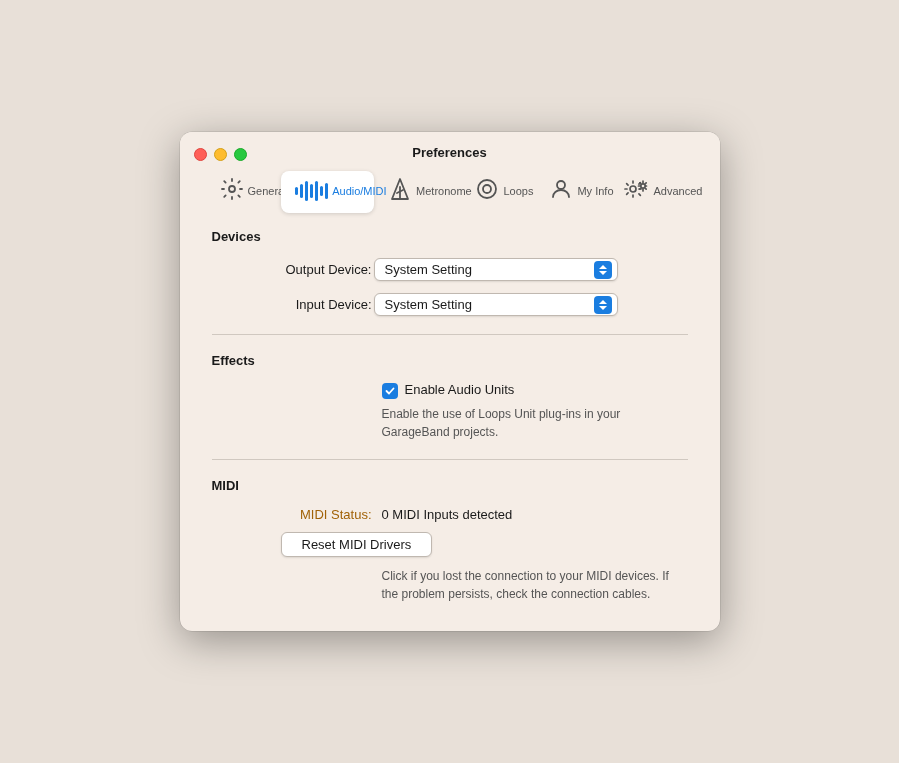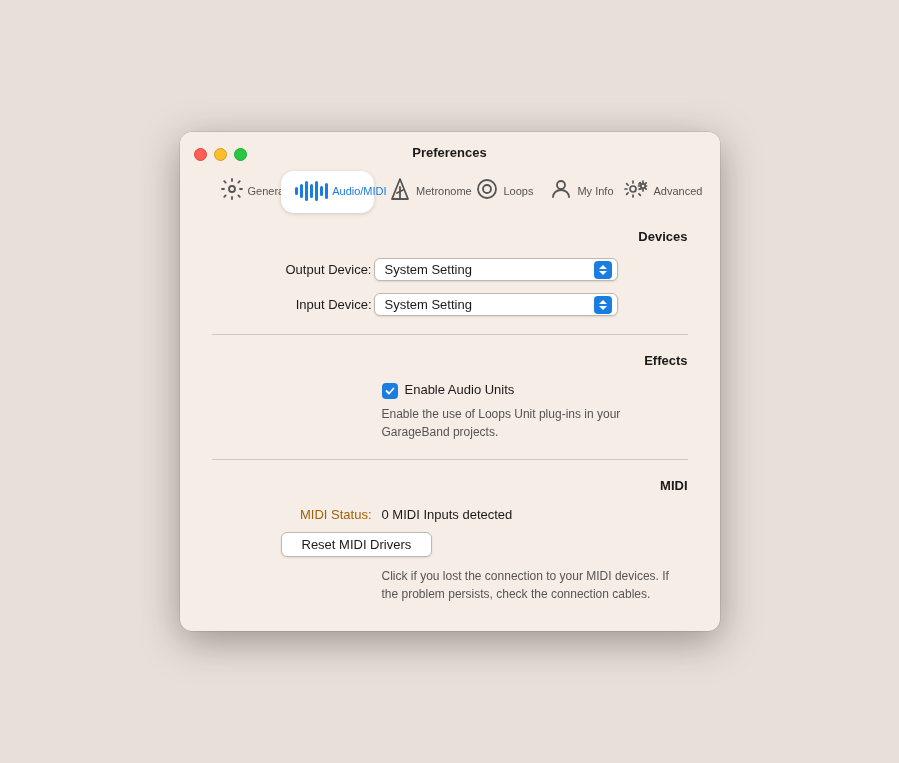--- a/index.html
+++ b/index.html
@@ -75,7 +75,6 @@
     .tab.active {
       background: white;
       box-shadow: 0 1px 4px rgba(0,0,0,0.15);
-      border-radius: 13px;
     }
 
     .tab-icon {

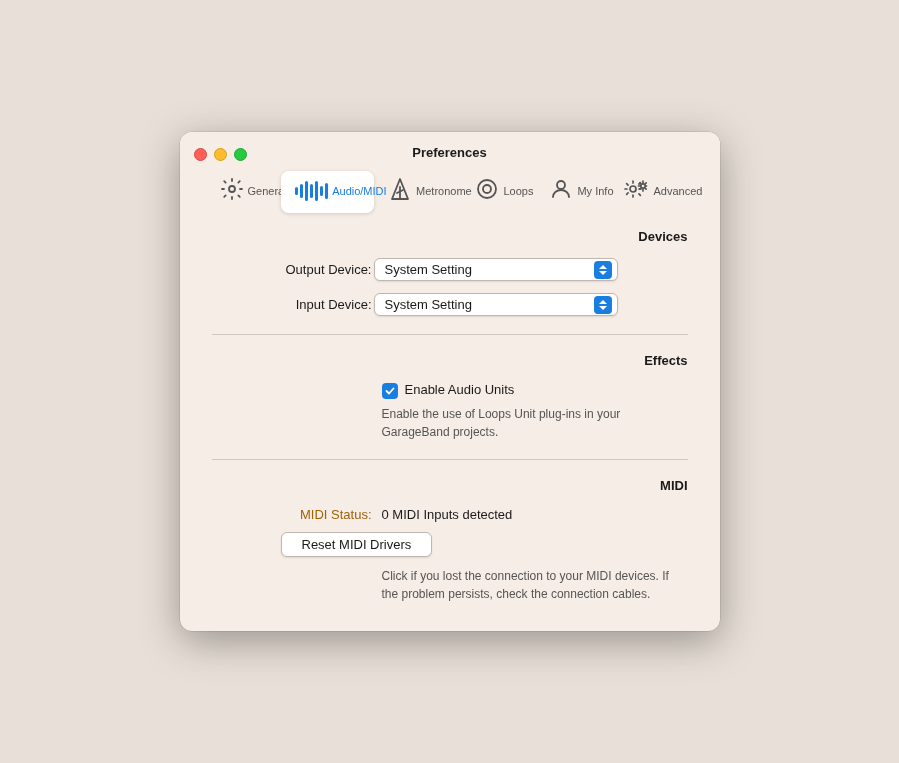--- a/index.html
+++ b/index.html
@@ -131,7 +131,6 @@
       font-weight: 700;
       color: #1a1a1a;
       margin-bottom: 14px;
-      text-align: right;
     }
 
     

